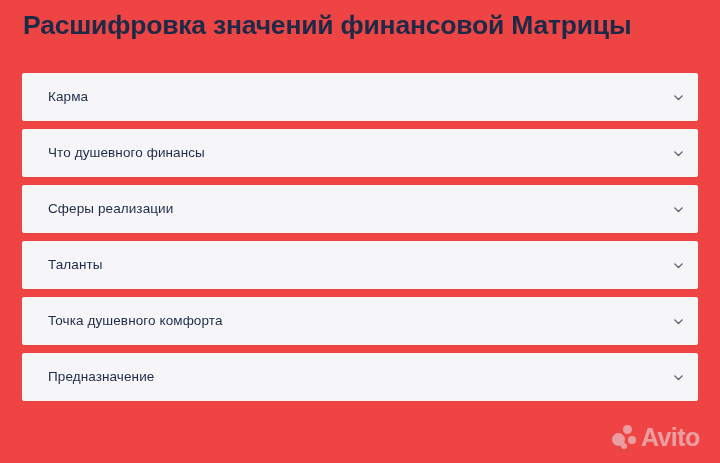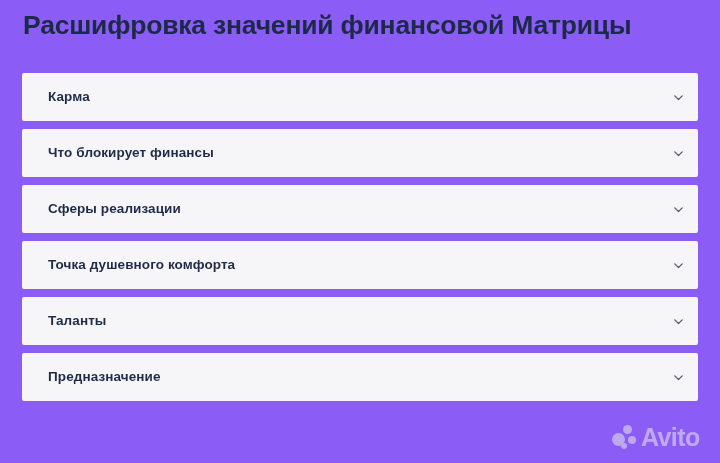--- a/index.html
+++ b/index.html
@@ -21,7 +21,7 @@
     height: 463px;
     position: relative;
     overflow: hidden;
-    background: #8b5cf6;
+    background: #ef4444;
   }
 
   

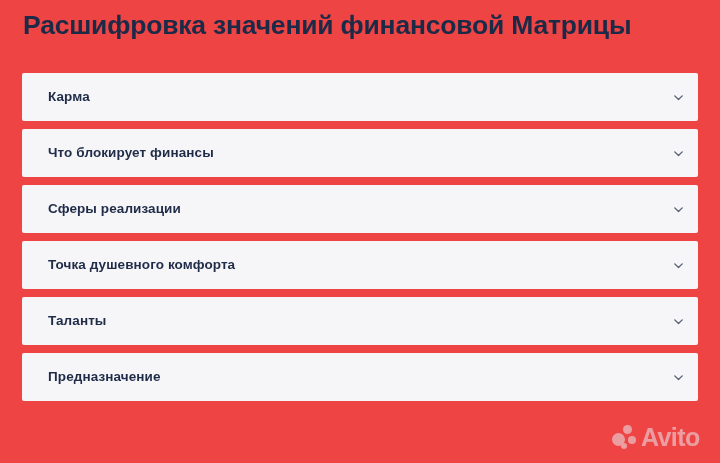--- a/index.html
+++ b/index.html
@@ -66,7 +66,7 @@
     margin-left: 26px;
     font-size: 13.5px;
     line-height: 18px;
-    font-weight: 700;
+    font-weight: 400;
     color: #1f2b47;
     letter-spacing: 0.1px;
     white-space: nowrap;

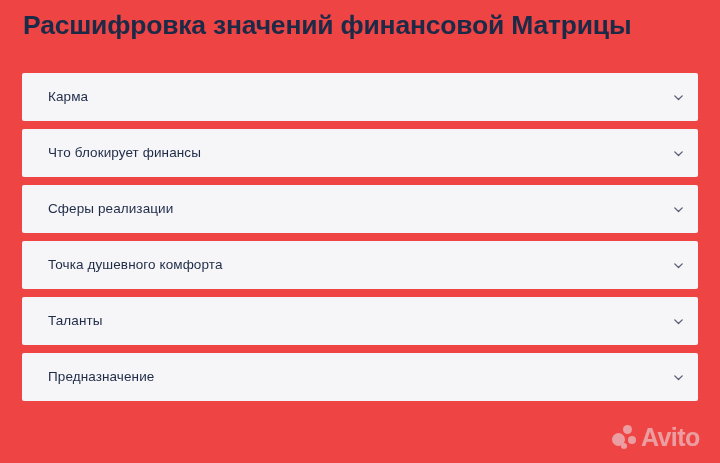--- a/index.html
+++ b/index.html
@@ -159,7 +159,7 @@
     </div>
 
     <div class="accordion-item">
-      <span class="accordion-label">Что блокирует финансы</span>
+      <span class="accordion-label">Что душевного финансы</span>
       <span class="accordion-toggle">
         <svg viewBox="0 0 16 16" aria-hidden="true">
           <path class="chev-path" d="M3.4 6 L8 10.4 L12.6 6"></path>

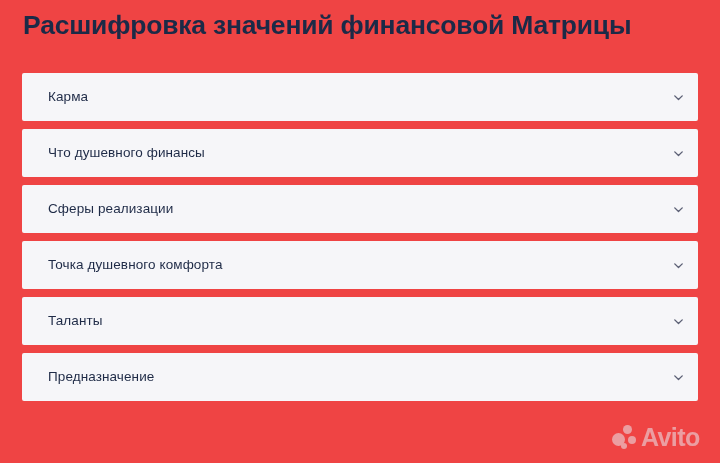--- a/index.html
+++ b/index.html
@@ -178,16 +178,16 @@
     </div>
 
     <div class="accordion-item">
+      <span class="accordion-label">Таланты</span>
+      <span class="accordion-toggle">
+        <svg viewBox="0 0 16 16" aria-hidden="true">
+          <path class="chev-path" d="M3.4 6 L8 10.4 L12.6 6"></path>
+        </svg>
+      </span>
+    </div>
+
+    <div class="accordion-item">
       <span class="accordion-label">Точка душевного комфорта</span>
-      <span class="accordion-toggle">
-        <svg viewBox="0 0 16 16" aria-hidden="true">
-          <path class="chev-path" d="M3.4 6 L8 10.4 L12.6 6"></path>
-        </svg>
-      </span>
-    </div>
-
-    <div class="accordion-item">
-      <span class="accordion-label">Таланты</span>
       <span class="accordion-toggle">
         <svg viewBox="0 0 16 16" aria-hidden="true">
           <path class="chev-path" d="M3.4 6 L8 10.4 L12.6 6"></path>

